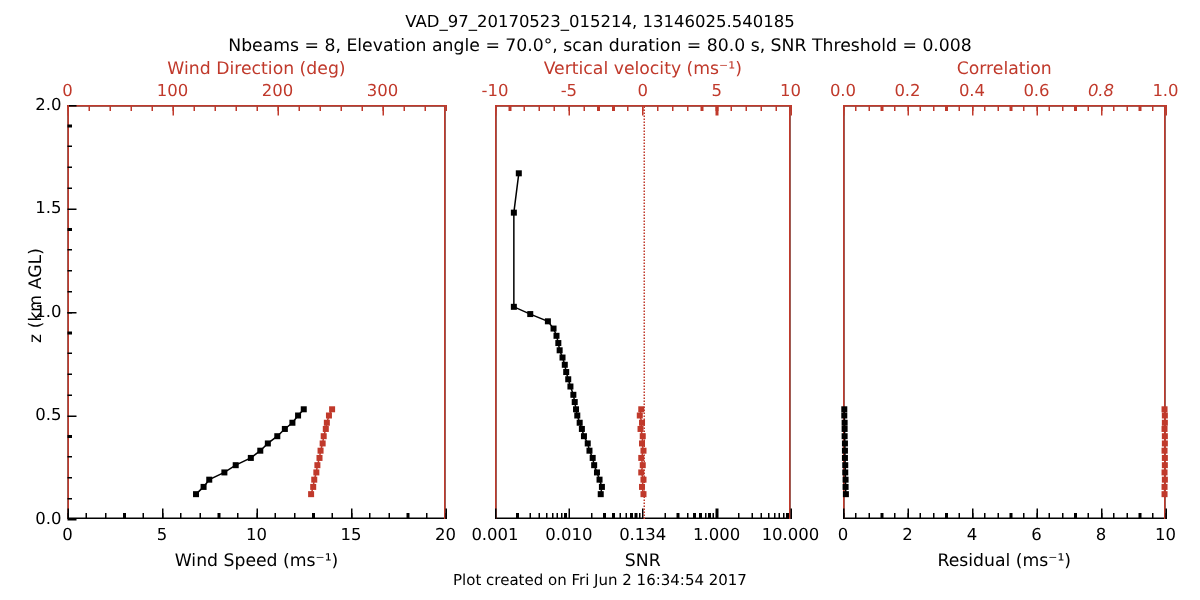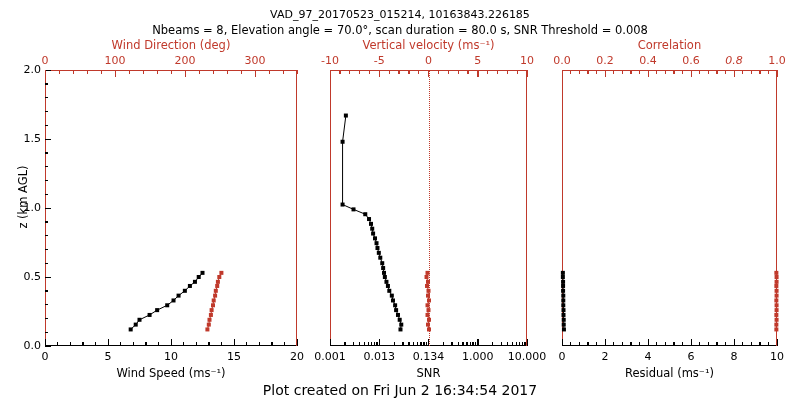--- a/index.html
+++ b/index.html
@@ -32,7 +32,7 @@
 </head>
 <body>
 
-<div class="t" id="title">VAD_97_20170523_015214, 10163843.226185</div>
+<div class="t" id="title">VAD_97_20170523_015214, 13146025.540185</div>
 <div class="t" id="subtitle">Nbeams = 8, Elevation angle = 70.0°, scan duration = 80.0 s, SNR Threshold = 0.008</div>
 
 <div id="ylabel">z (km AGL)</div>

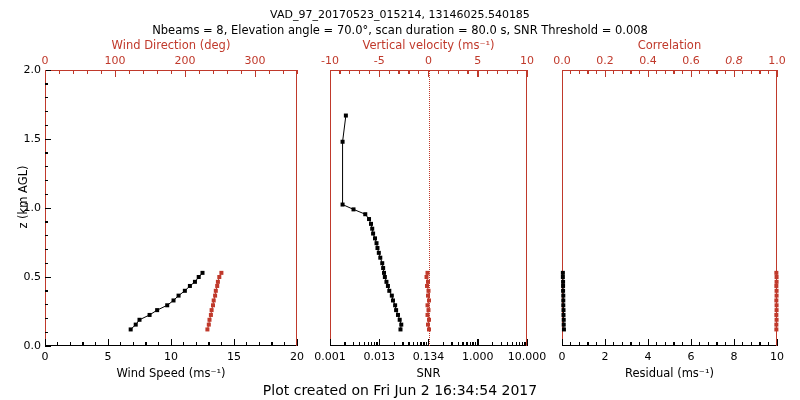--- a/index.html
+++ b/index.html
@@ -238,7 +238,7 @@
     <div class="tick" style="left: 329.5px; top: 339px; width: 1.3px; height: 7px;"></div>
     <div class="lbl" style="left: 300px; top: 350px; width: 60px; text-align: center;">0.001</div>
     <div class="tick" style="left: 378.75px; top: 339px; width: 1.3px; height: 7px;"></div>
-    <div class="lbl" style="left: 349.25px; top: 350px; width: 60px; text-align: center;">0.013</div>
+    <div class="lbl" style="left: 349.25px; top: 350px; width: 60px; text-align: center;">0.010</div>
     <div class="tick" style="left: 428px; top: 339px; width: 1.3px; height: 7px;"></div>
     <div class="lbl" style="left: 398.5px; top: 350px; width: 60px; text-align: center;">0.134</div>
     <div class="tick" style="left: 477.25px; top: 339px; width: 1.3px; height: 7px;"></div>

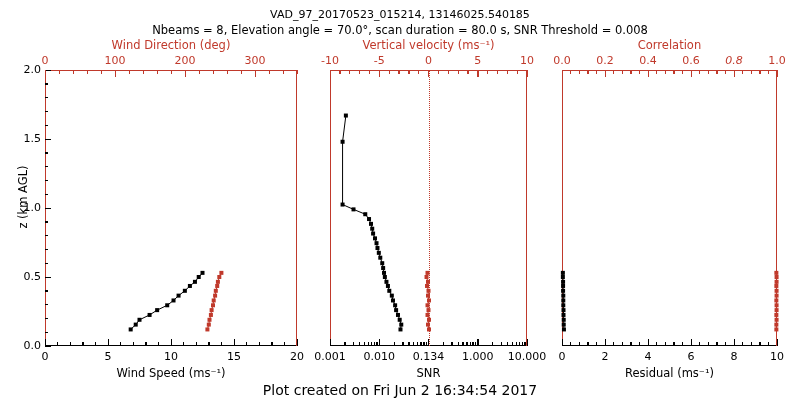--- a/index.html
+++ b/index.html
@@ -25,7 +25,7 @@
   .raxname{position:absolute;font-size:11.5px;color:#c0392b;white-space:nowrap;text-align:center;}
   #ylabel{position:absolute;left:-22px;top:190px;width:90px;font-size:11.5px;
           transform:rotate(-90deg);transform-origin:center;text-align:center;}
-  #footer{position:absolute;left:0;top:382px;width:800px;text-align:center;font-size:14px;}
+  #footer{position:absolute;left:0;top:382px;width:800px;text-align:center;font-size:10px;}
   svg{position:absolute;left:0;top:0;overflow:visible;}
   .vline{position:absolute;width:0;border-left:1.3px dotted #c0392b;}
 </style>

